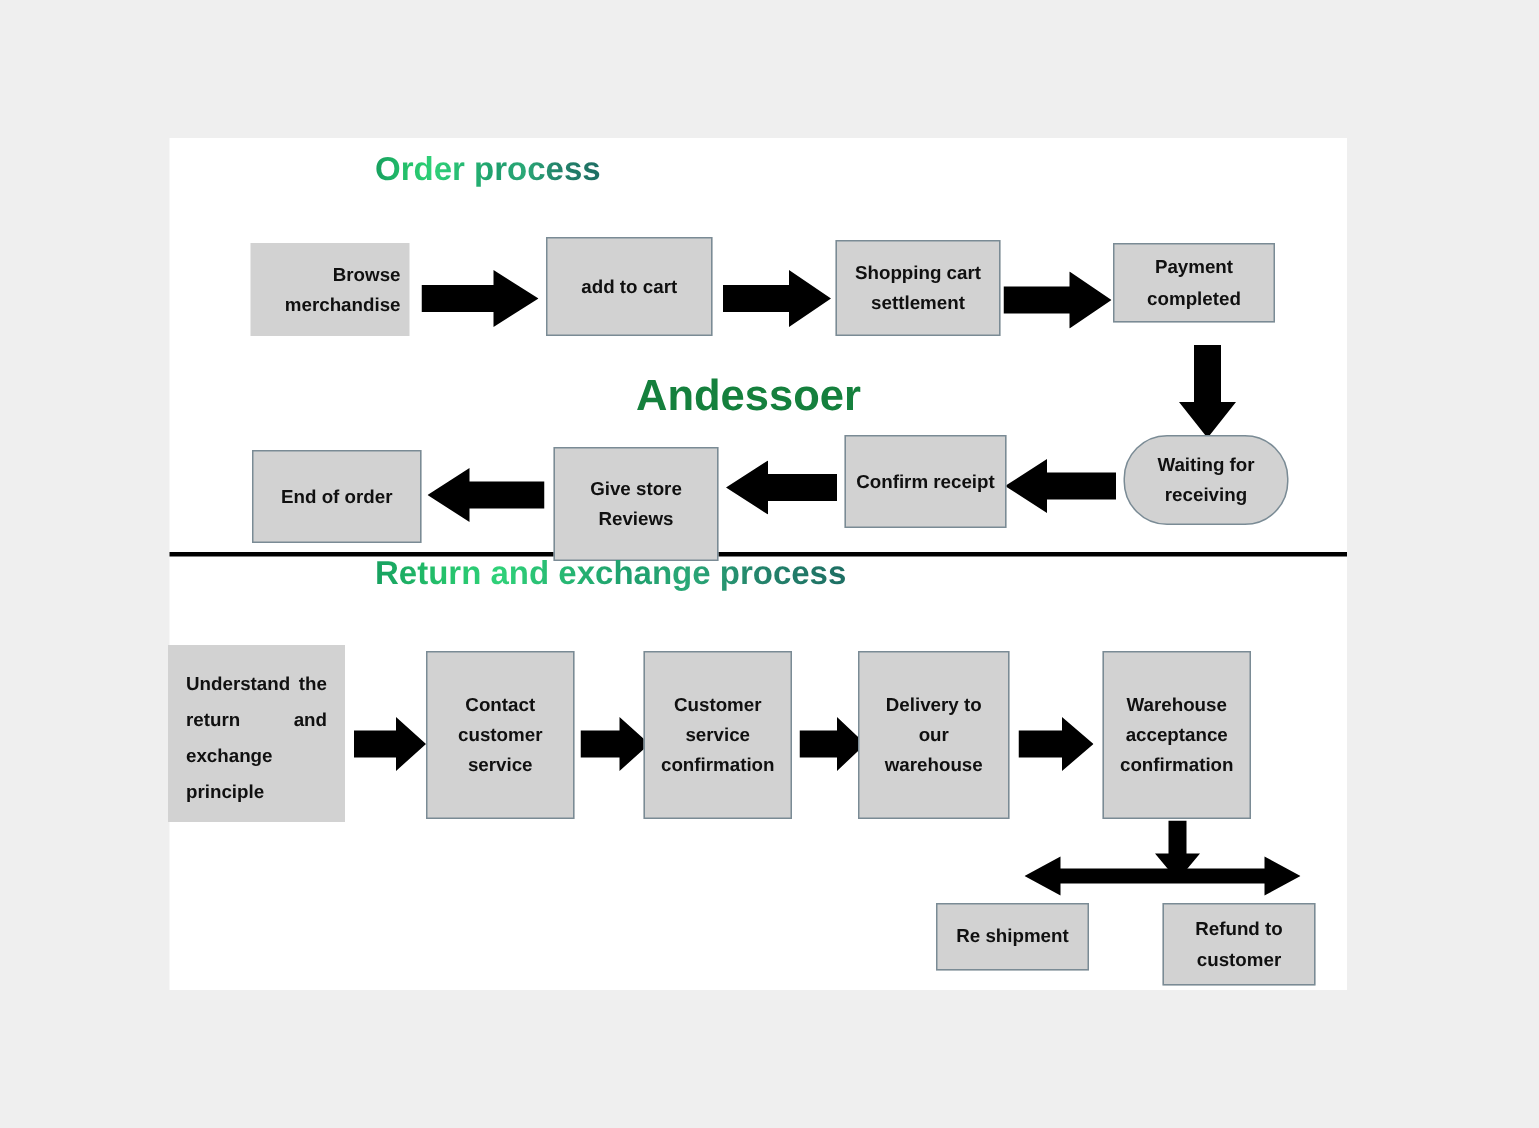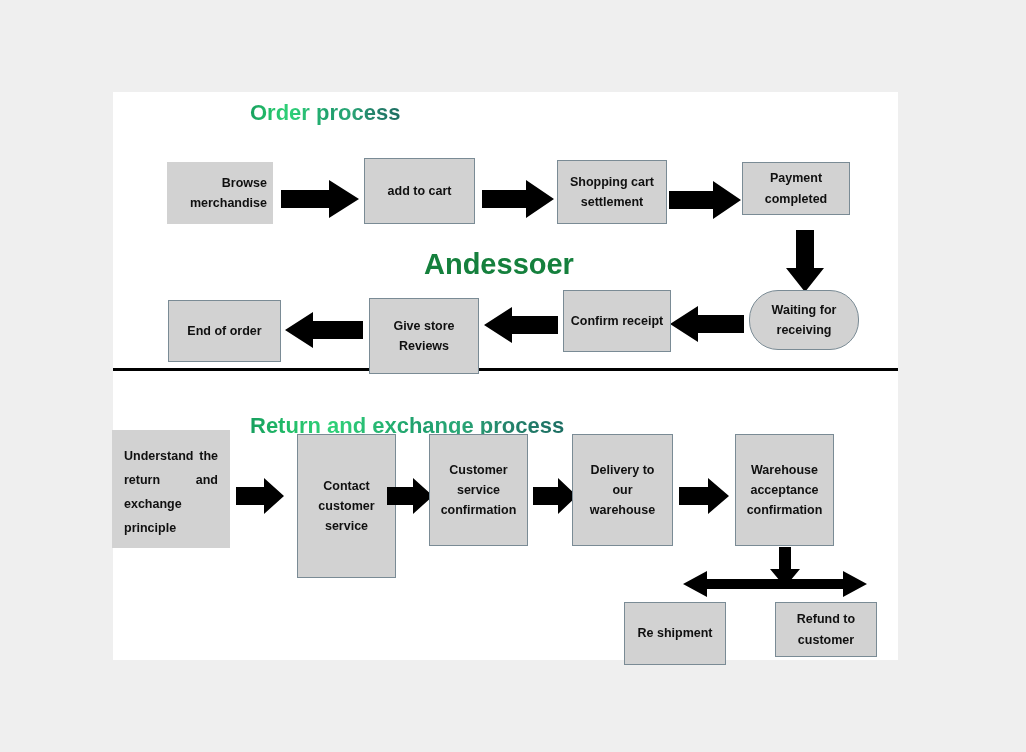--- a/index.html
+++ b/index.html
@@ -64,7 +64,7 @@
     -webkit-text-fill-color: transparent;
   }
   #title-order { left: 222px; top: 100px; }
-  #title-return { left: 222px; top: 413px; }
+  #title-return { left: 222px; top: 369px; }
 
   
   .brand-text {

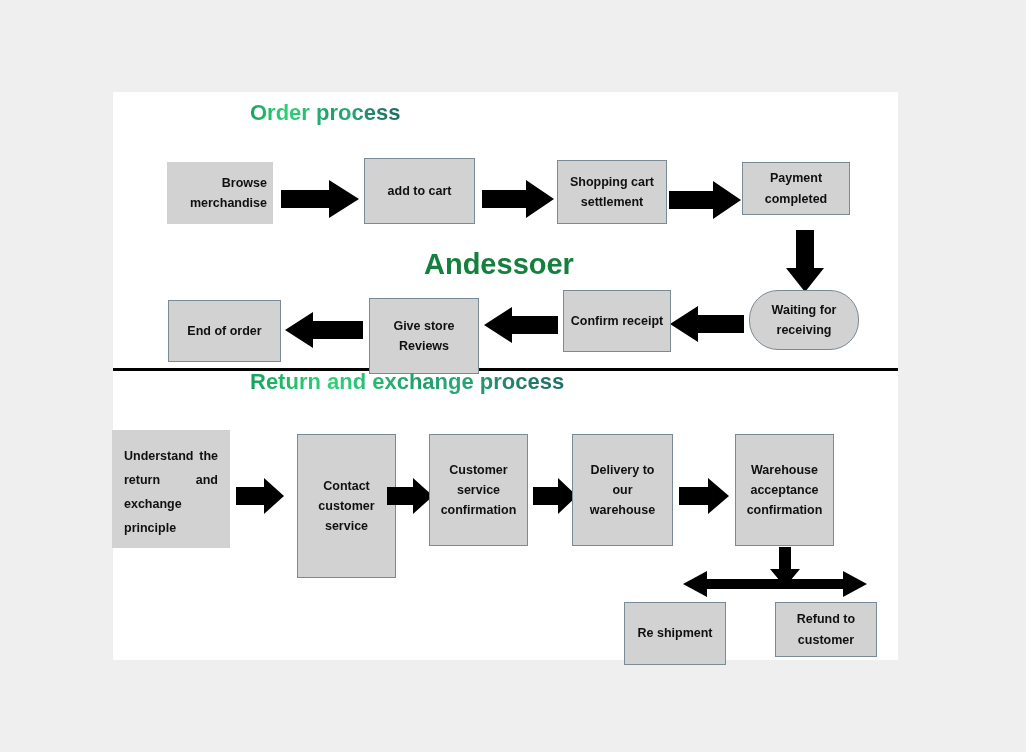--- a/index.html
+++ b/index.html
@@ -214,7 +214,7 @@
     </svg>
   </div>
 
-  <div class="node" style="left:297px; top:434px; width:99px; height:144px;">
+  <div class="node" style="left:284px; top:434px; width:99px; height:112px;">
     <span>Contact</span>
     <span>customer</span>
     <span>service</span>

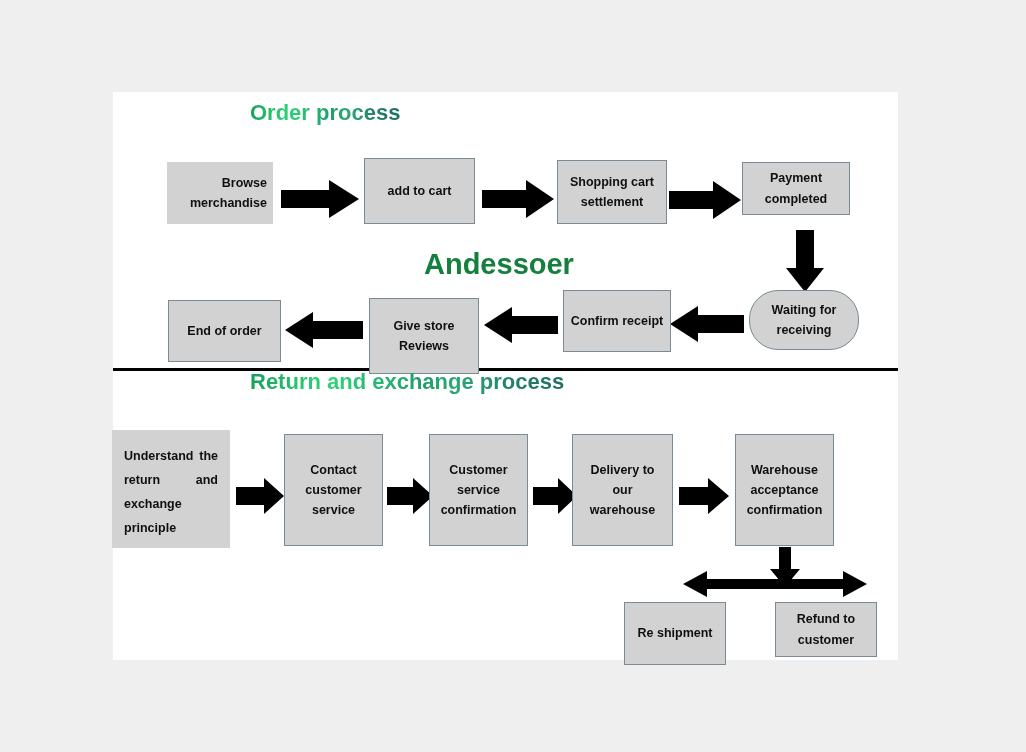--- a/index.html
+++ b/index.html
@@ -268,7 +268,7 @@
     </svg>
   </div>
 
-  <div class="node" style="left:624px; top:602px; width:102px; height:63px;">
+  <div class="node" style="left:624px; top:602px; width:102px; height:45px;">
     <span>Re shipment</span>
   </div>
 

